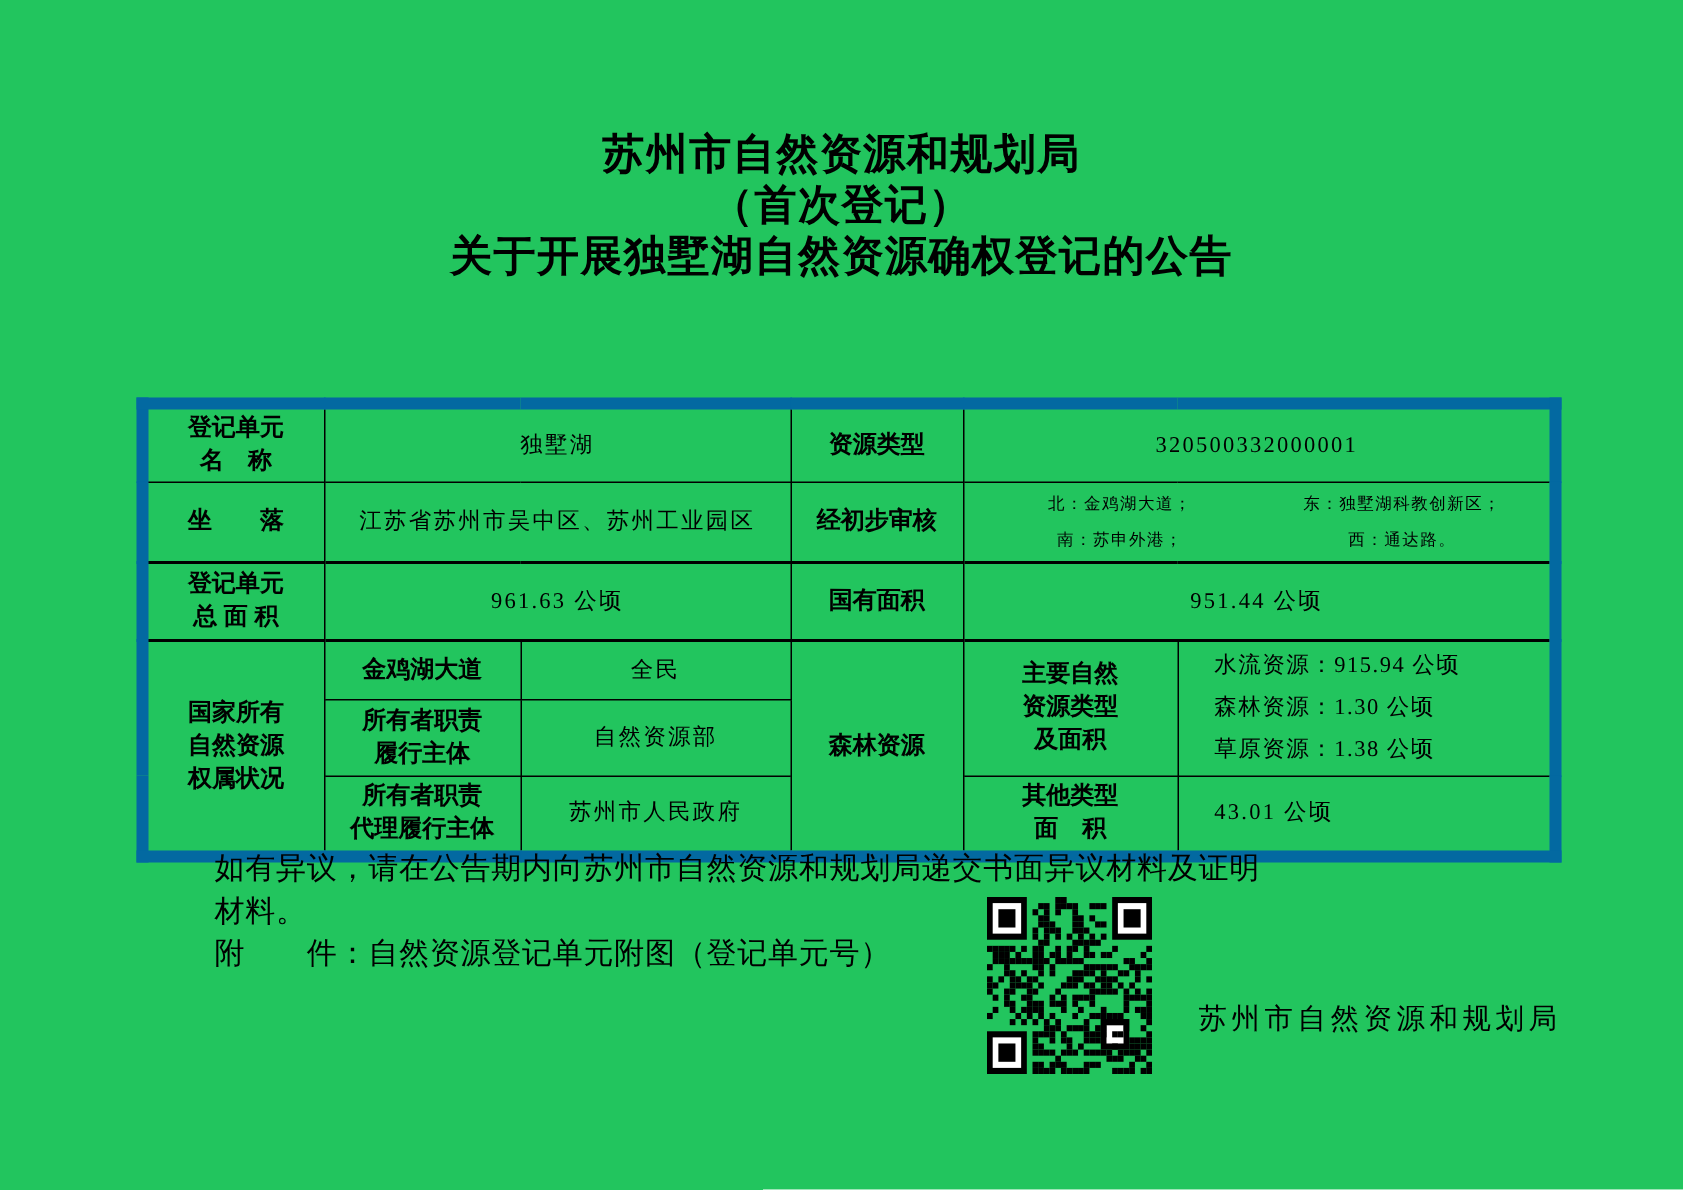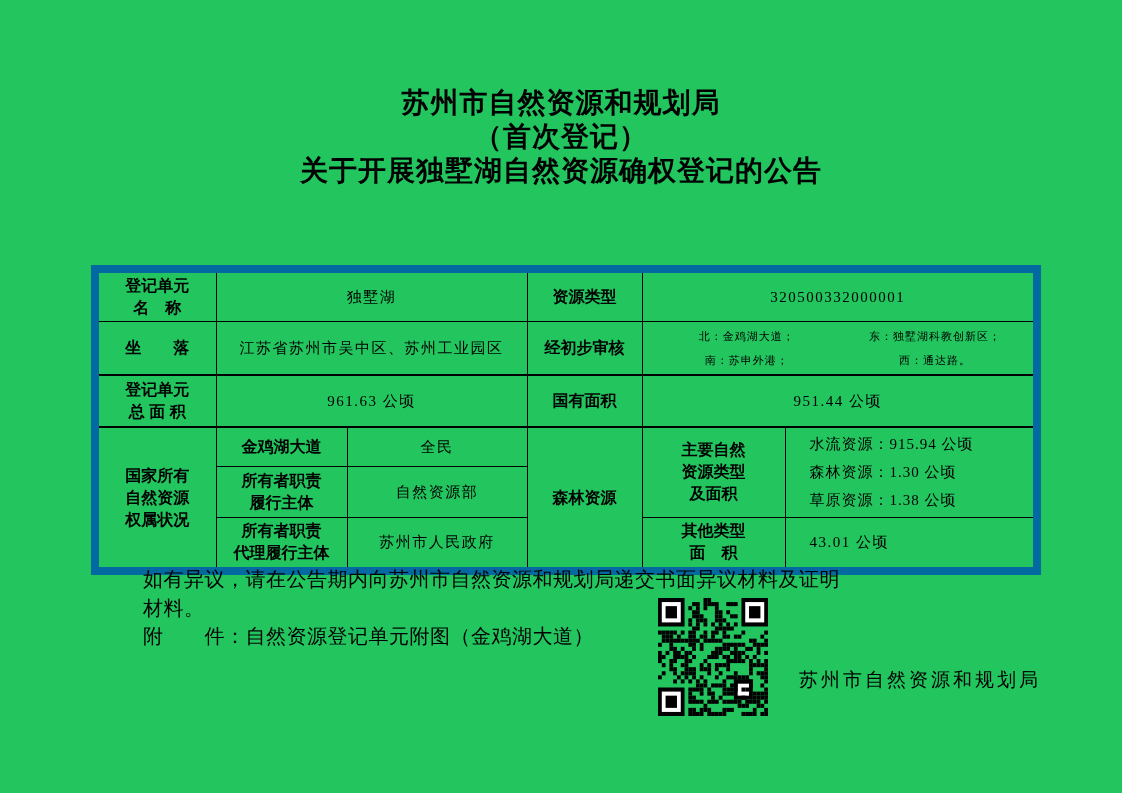--- a/index.html
+++ b/index.html
@@ -169,7 +169,7 @@
 
   <div class="footer-block">
     <div>如有异议，请在公告期内向苏州市自然资源和规划局递交书面异议材料及证明材料。</div>
-    <div>附　　件：自然资源登记单元附图（金鸡湖大道）</div>
+    <div>附　　件：自然资源登记单元附图（登记单元号）</div>
   </div>
 
   <svg class="qr" xmlns="http://www.w3.org/2000/svg" width="110" height="118" viewBox="0 0 116 116" preserveAspectRatio="none" fill="#000000">

